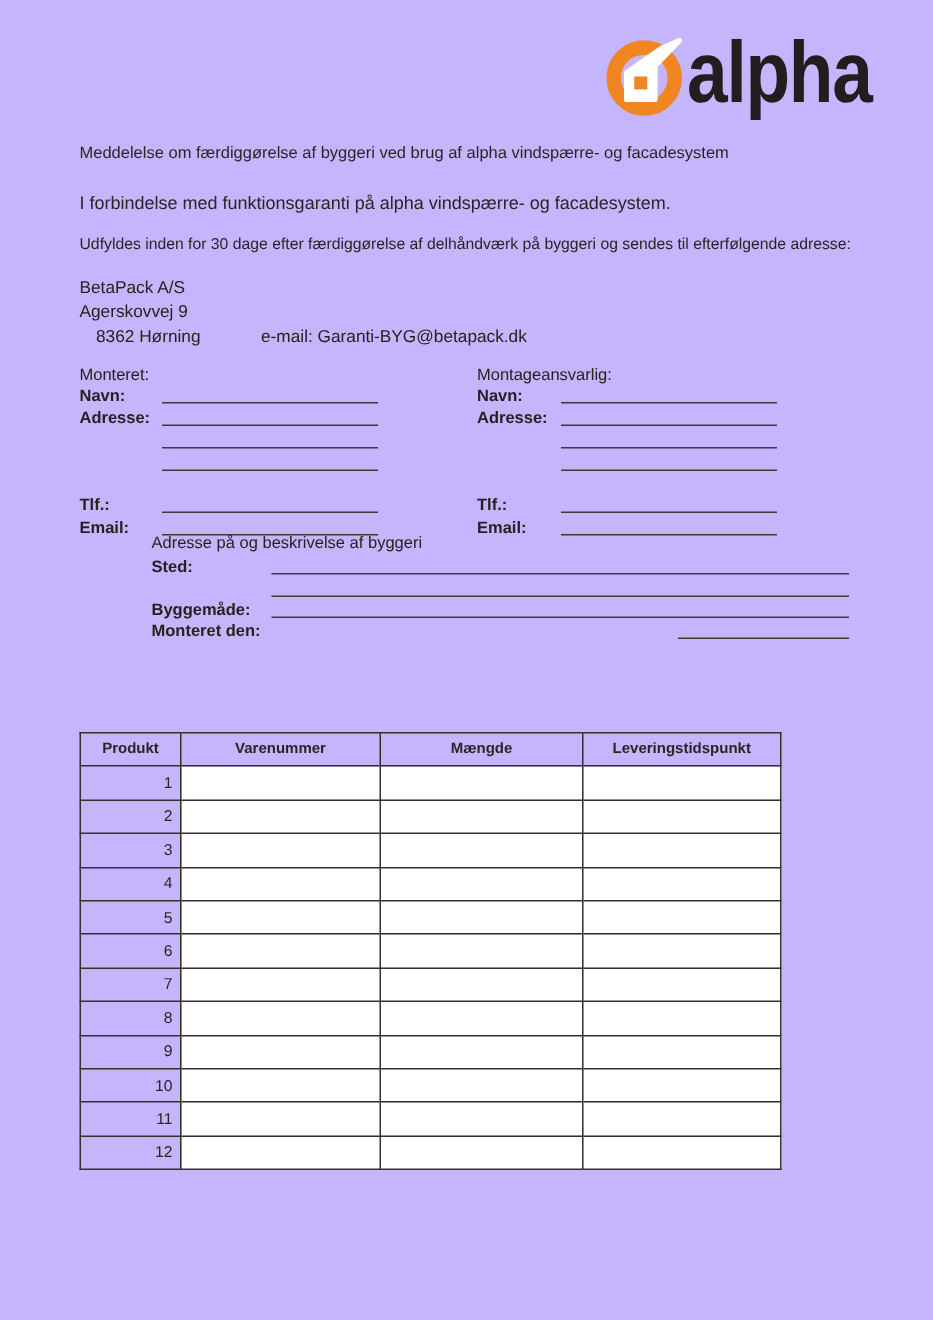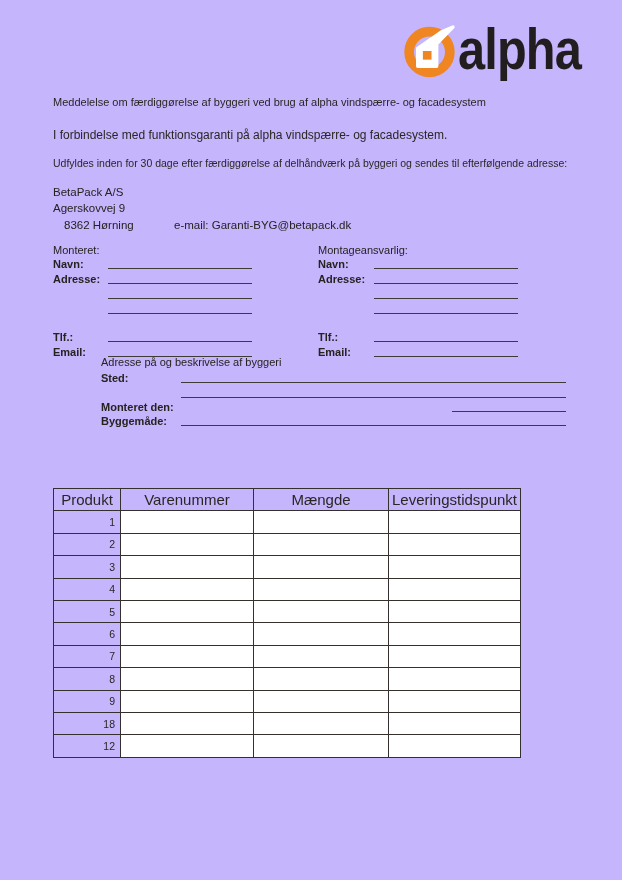--- a/index.html
+++ b/index.html
@@ -154,12 +154,12 @@
       <span class="field-line"></span>
     </div>
     <div class="field-row">
+      <span class="field-label">Byggemåde:</span>
+      <span class="field-line"></span>
+    </div>
+    <div class="field-row">
       <span class="field-label">Monteret den:</span>
       <span class="field-line short-line"></span>
-    </div>
-    <div class="field-row">
-      <span class="field-label">Byggemåde:</span>
-      <span class="field-line"></span>
     </div>
   </div>
 

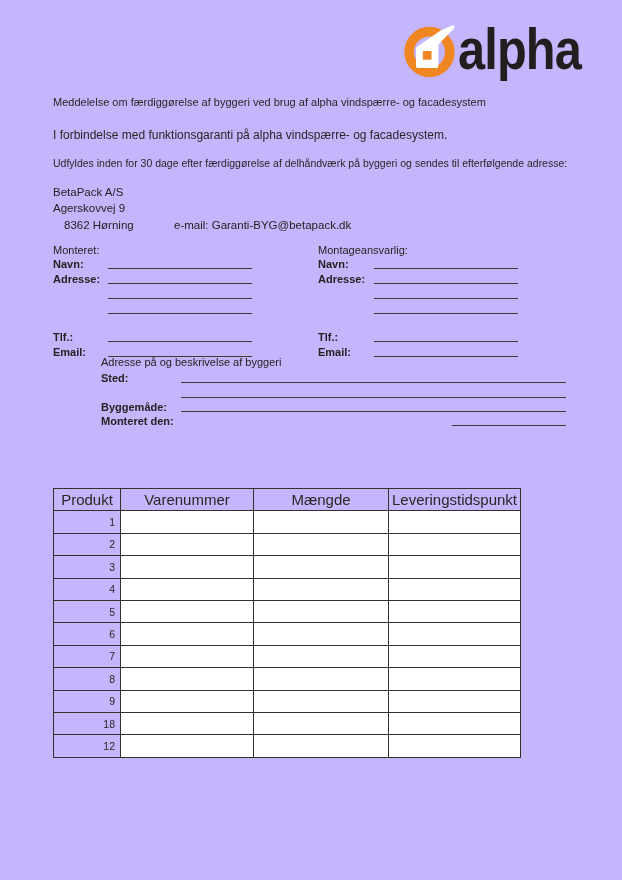--- a/index.html
+++ b/index.html
@@ -51,7 +51,7 @@
   .products { position:absolute; left:53px; top:488px; }
   table { border-collapse:collapse; table-layout:fixed; width:467px; }
   th, td { border:1.6px solid #35302d; height:22.4px; padding:0; }
-  th { font-size:15px; font-weight:normal; vertical-align:middle; color:#2b2624; }
+  th { font-size:10px; font-weight:bold; vertical-align:middle; color:#2b2624; }
   td.num { font-size:10.5px; text-align:right; padding-right:5px; vertical-align:middle; color:#2b2624; }
   td.blank { background:#ffffff; }
 

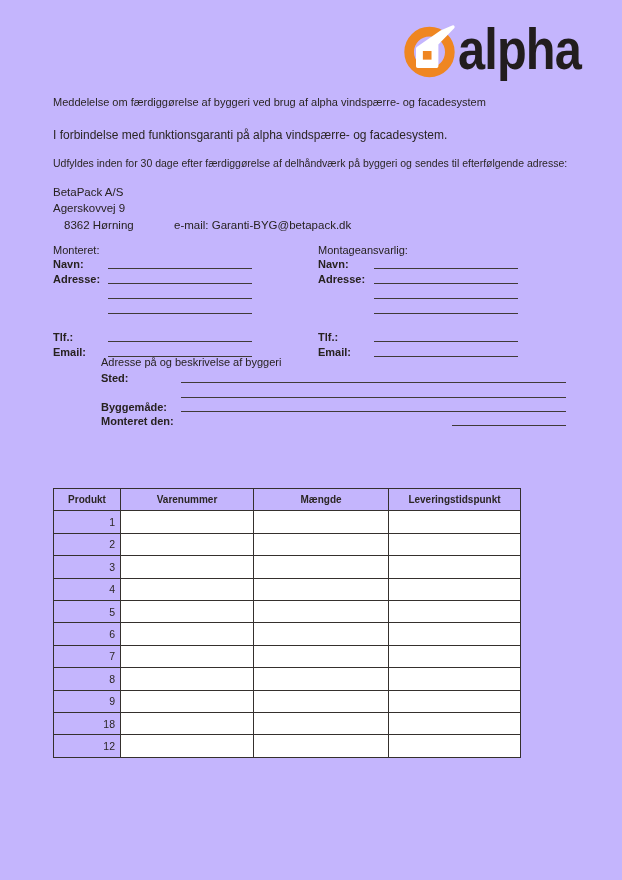--- a/index.html
+++ b/index.html
@@ -235,6 +235,12 @@
           <td class="blank"></td>
         </tr>
         <tr>
+          <td class="num">10</td>
+          <td class="blank"></td>
+          <td class="blank"></td>
+          <td class="blank"></td>
+        </tr>
+        <tr>
           <td class="num">18</td>
           <td class="blank"></td>
           <td class="blank"></td>

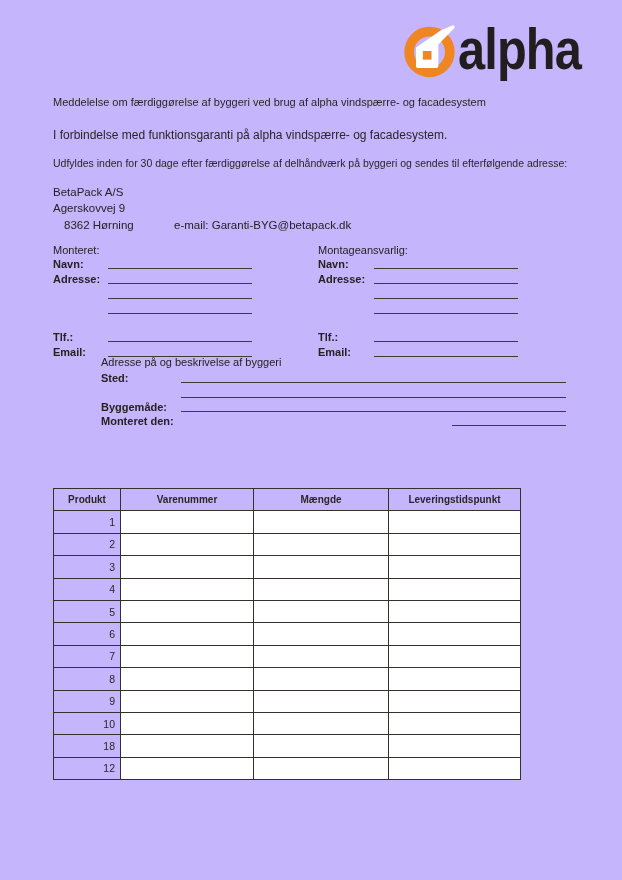--- a/index.html
+++ b/index.html
@@ -241,7 +241,7 @@
           <td class="blank"></td>
         </tr>
         <tr>
-          <td class="num">18</td>
+          <td class="num">11</td>
           <td class="blank"></td>
           <td class="blank"></td>
           <td class="blank"></td>

